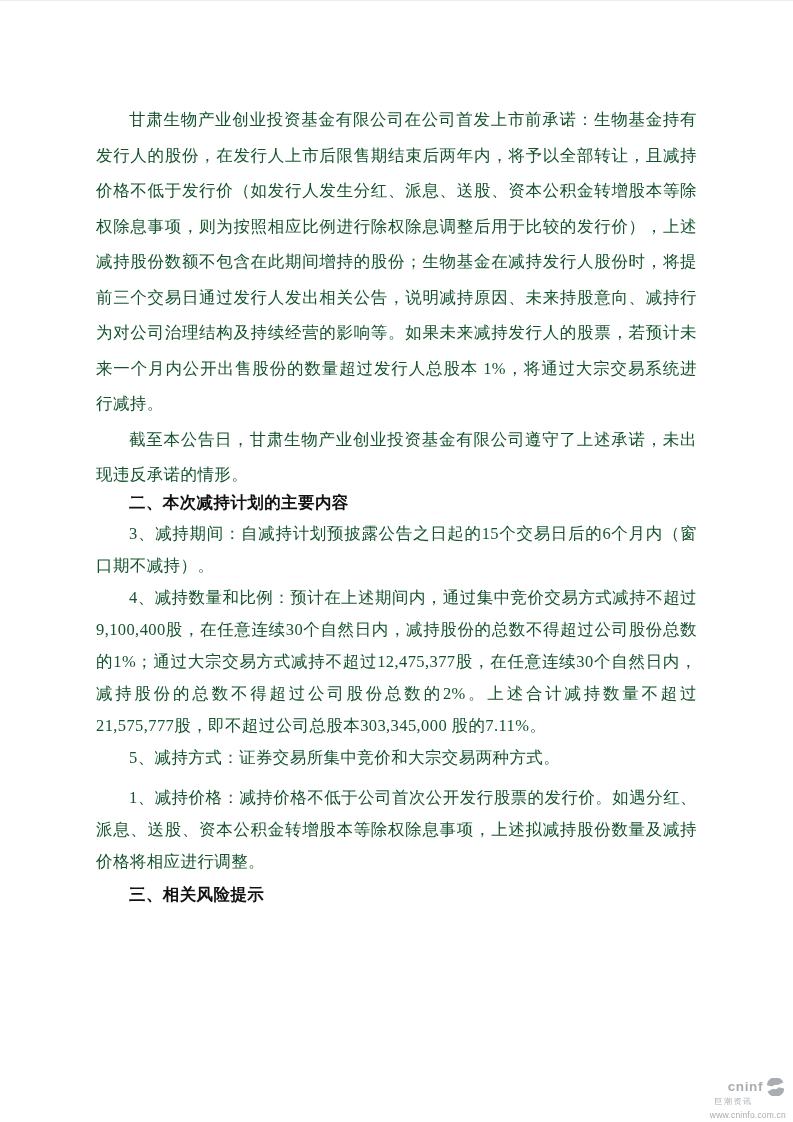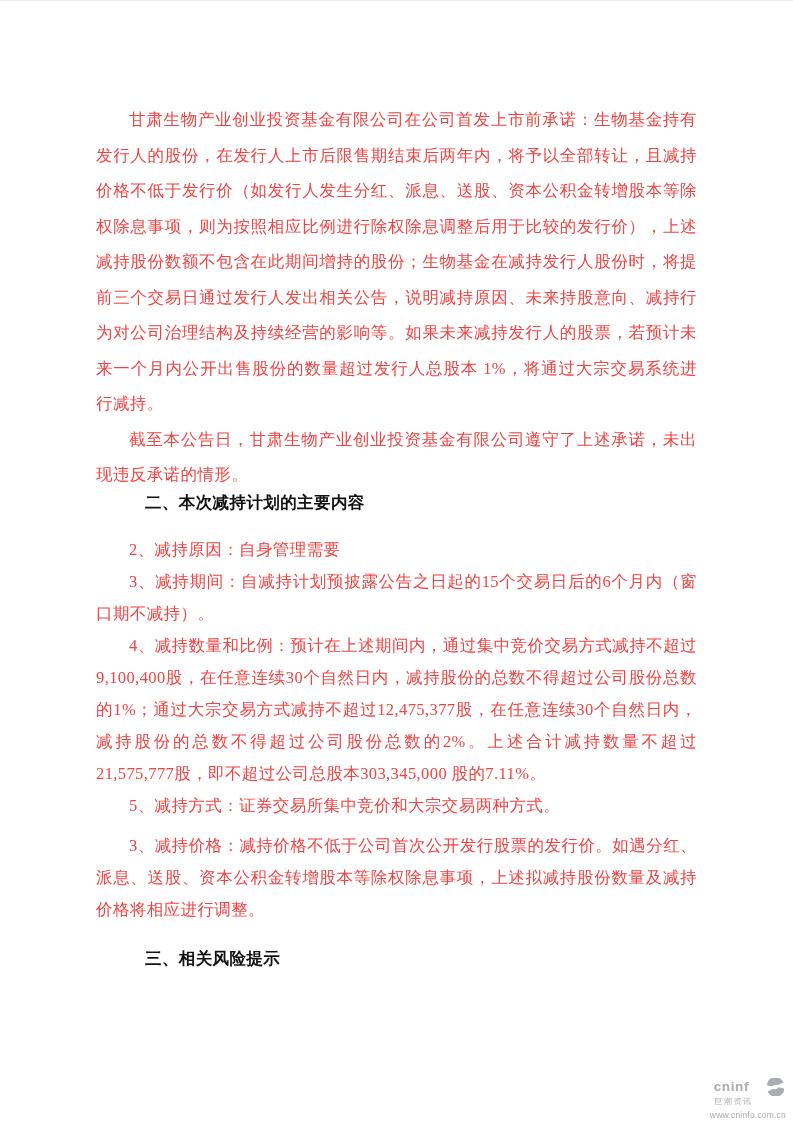--- a/index.html
+++ b/index.html
@@ -26,7 +26,7 @@
     margin: 0;
     text-indent: 2em;
     text-align: justify;
-    color: #ef4444;
+    color: #14532d;
     font-size: 16.5px;
     letter-spacing: 0.4px;
   }

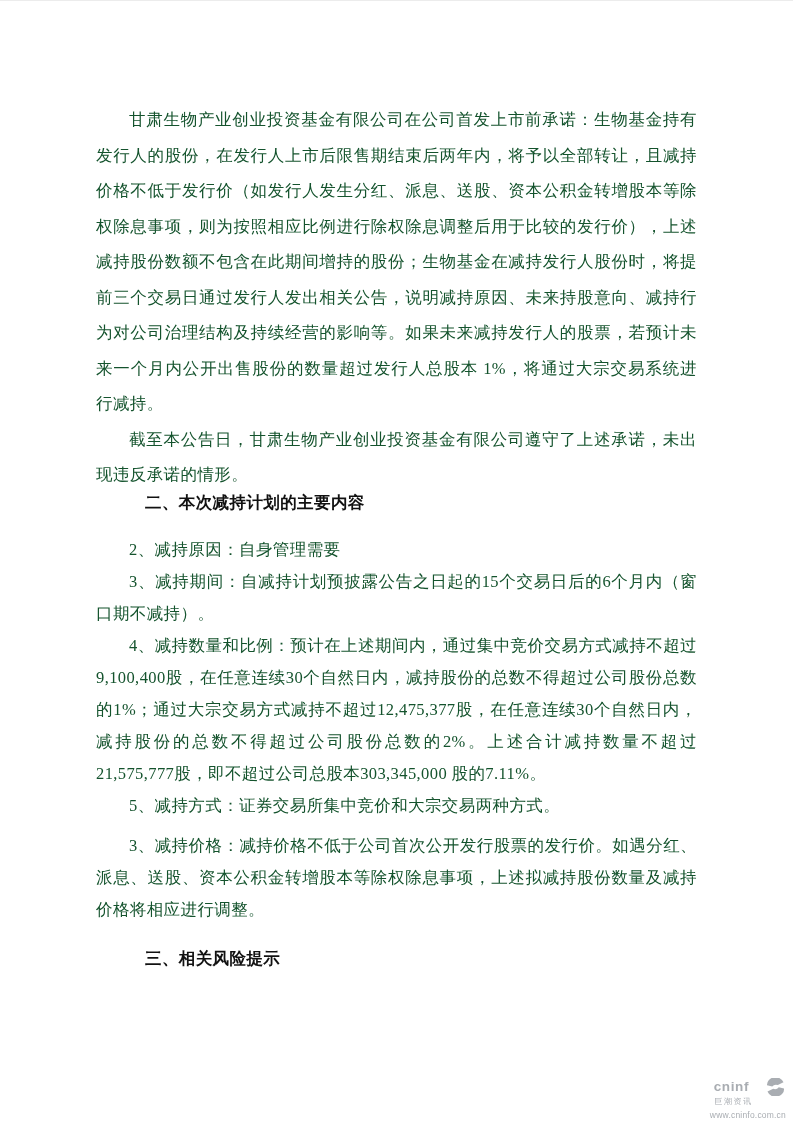--- a/index.html
+++ b/index.html
@@ -34,7 +34,7 @@
     line-height: 35.5px;
   }
   .sec-heading {
-    margin: 16px;
+    margin: 0;
     text-indent: 2em;
     font-family: "Liberation Sans", "DejaVu Sans", sans-serif;
     font-weight: 700;

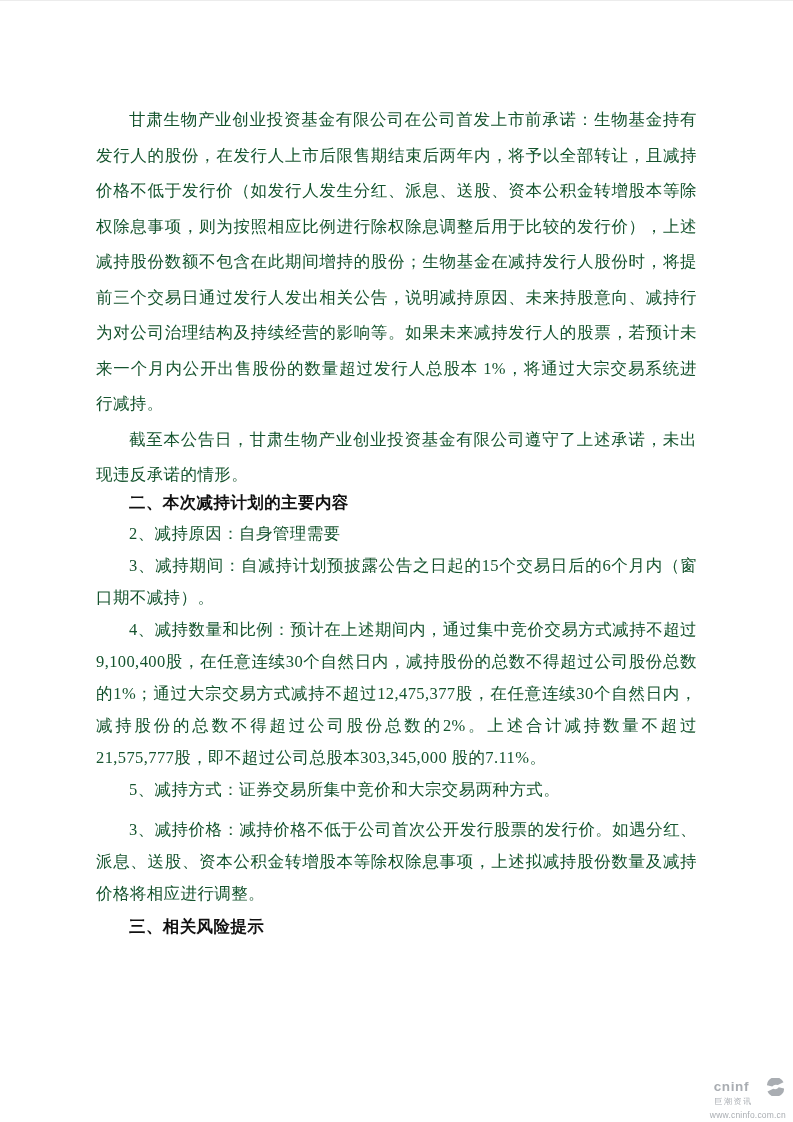--- a/index.html
+++ b/index.html
@@ -101,7 +101,6 @@
 
     <section>
 
-      <p class="plan-item">2、减持原因：自身管理需要</p>
 
       <p class="plan-item">3、减持期间：自减持计划预披露公告之日起的15个交易日后的6个月内（窗口期不减持）。</p>
 

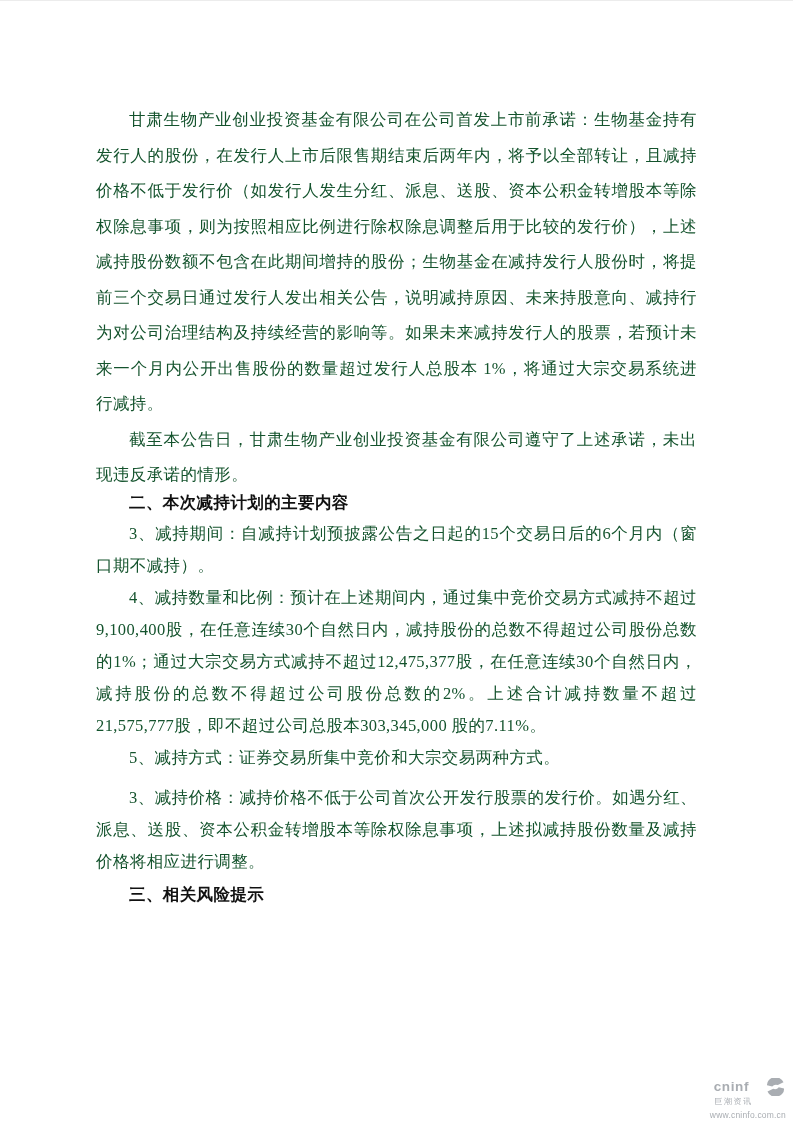--- a/index.html
+++ b/index.html
@@ -109,7 +109,7 @@
       <p class="plan-item">5、减持方式：证券交易所集中竞价和大宗交易两种方式。</p>
 
 
-      <p class="plan-item gap-before">3、减持价格：减持价格不低于公司首次公开发行股票的发行价。如遇分红、派息、送股、资本公积金转增股本等除权除息事项，上述拟减持股份数量及减持价格将相应进行调整。</p>
+      <p class="plan-item gap-before">1、减持价格：减持价格不低于公司首次公开发行股票的发行价。如遇分红、派息、送股、资本公积金转增股本等除权除息事项，上述拟减持股份数量及减持价格将相应进行调整。</p>
     </section>
 
     <div class="sec-heading">三、相关风险提示</div>

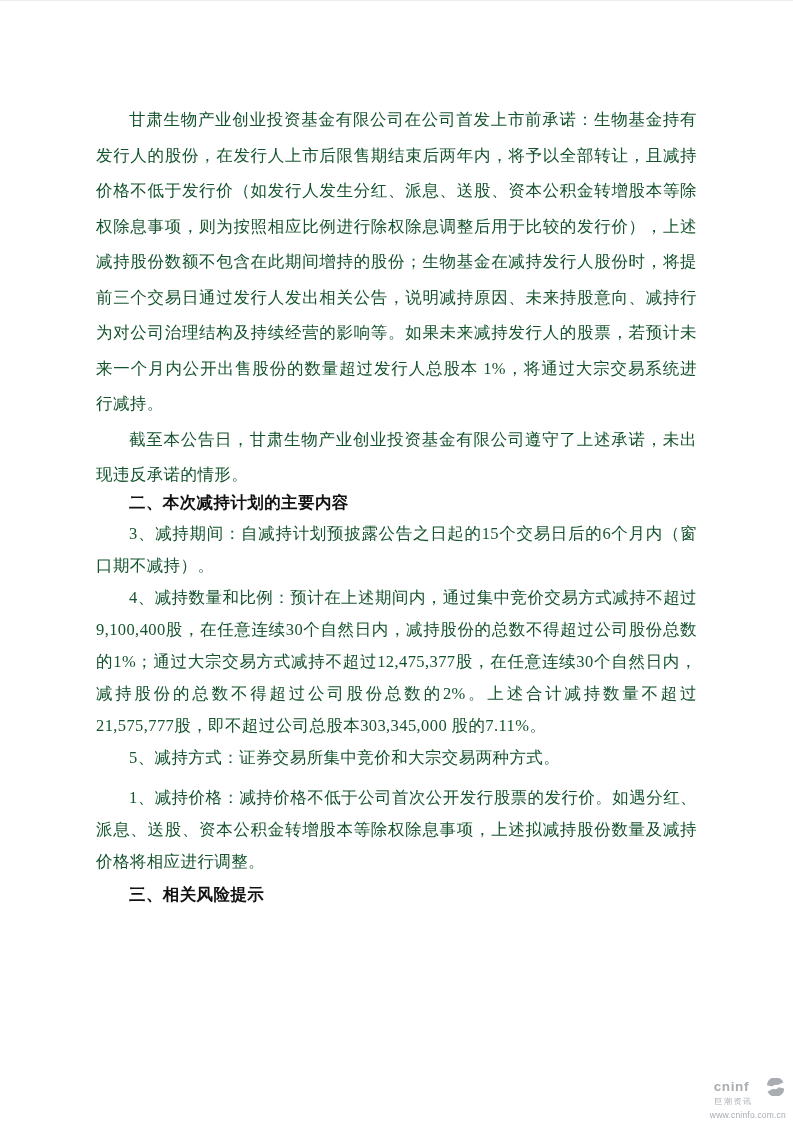--- a/index.html
+++ b/index.html
@@ -65,7 +65,7 @@
     display: flex;
     align-items: center;
     justify-content: flex-end;
-    gap: 16px;
+    gap: 2px;
   }
   .wm-brand {
     font-size: 13.5px;

